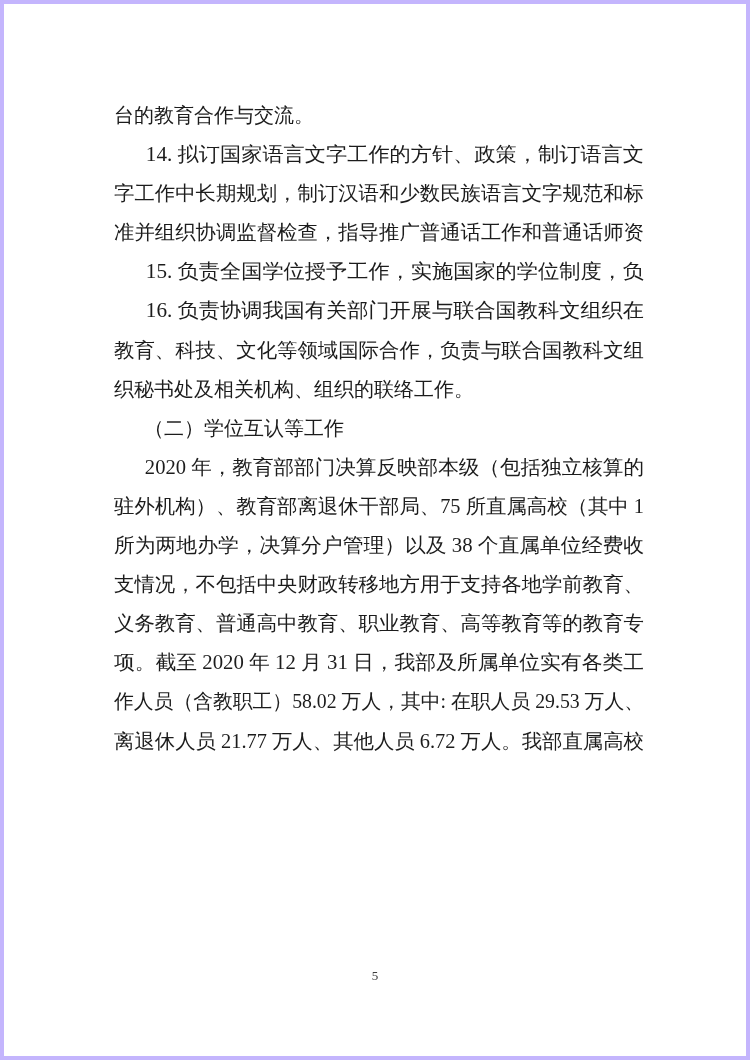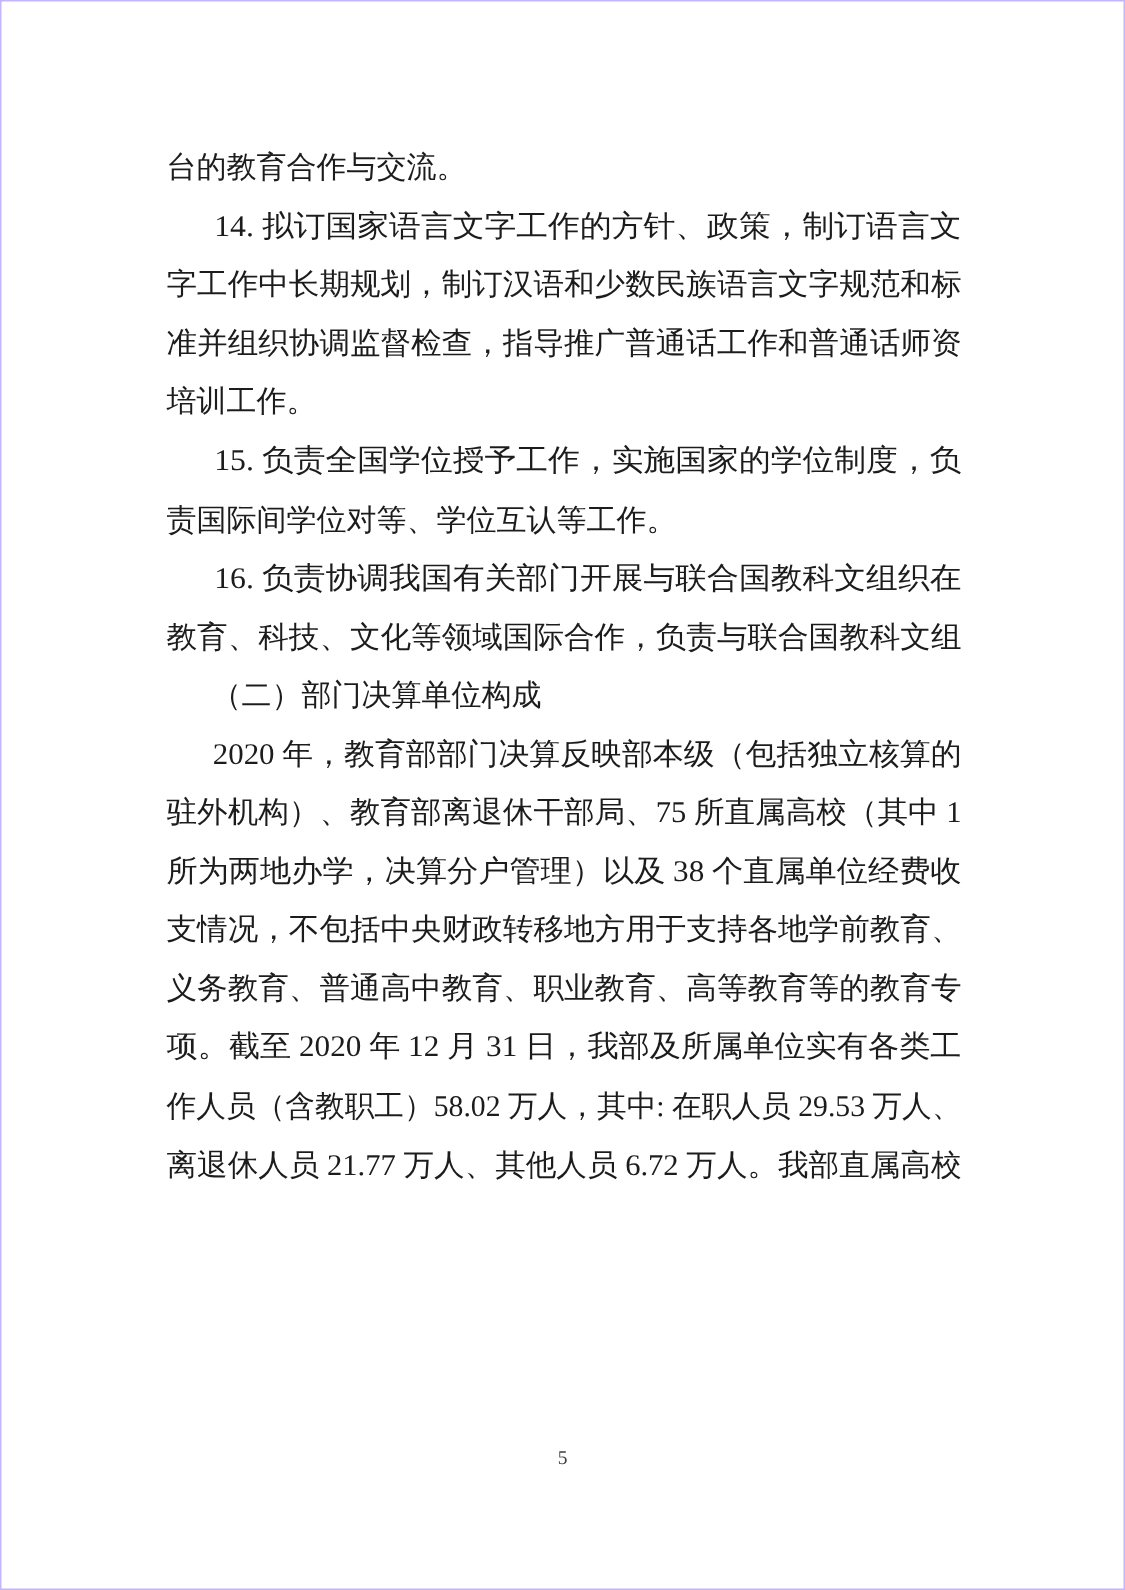--- a/index.html
+++ b/index.html
@@ -13,7 +13,7 @@
     height: 1060px;
     background: #ffffff;
     box-sizing: border-box;
-    border: 1px solid #c4b5fd;
+    border: 4px solid #c4b5fd;
     font-family: "Liberation Serif", "DejaVu Serif", serif;
     overflow: hidden;
   }

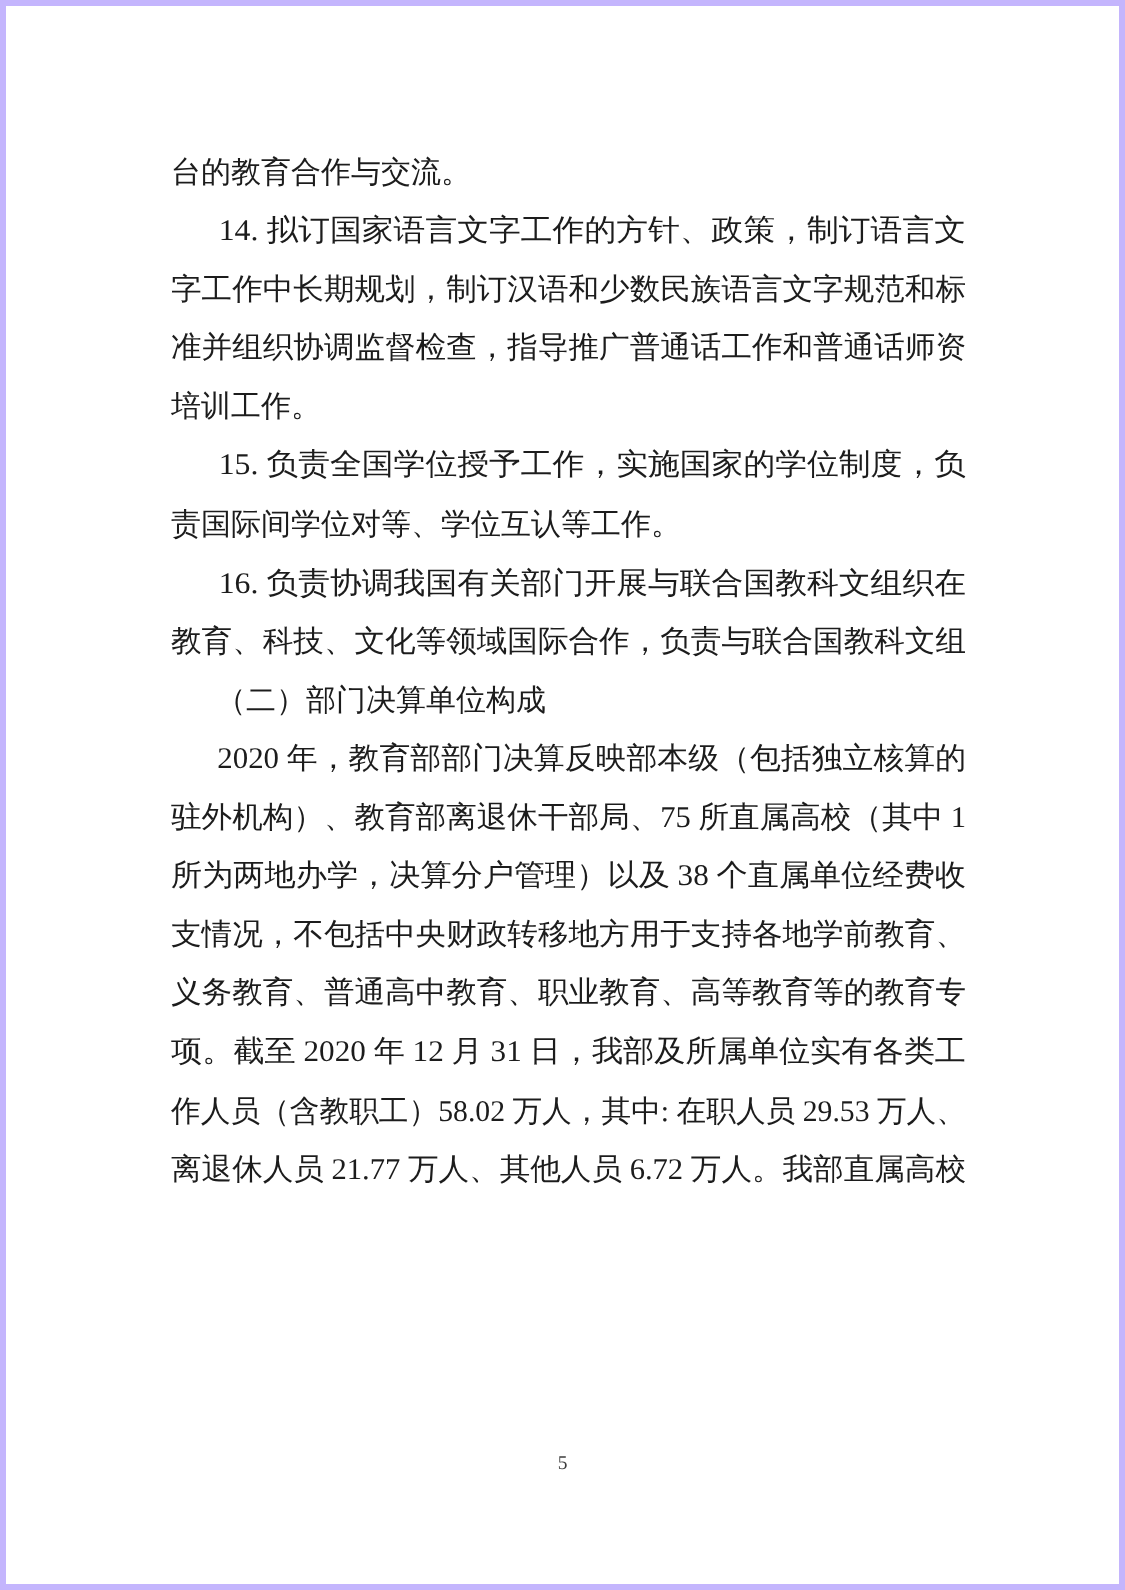--- a/index.html
+++ b/index.html
@@ -63,7 +63,6 @@
     <p class="line fill indent" style="transform: scaleX(1.06);">14. 拟订国家语言文字工作的方针、政策，制订语言文</p>
     <p class="line fill" style="transform: scaleX(1.01923);">字工作中长期规划，制订汉语和少数民族语言文字规范和标</p>
     <p class="line fill" style="transform: scaleX(1.01923);">准并组织协调监督检查，指导推广普通话工作和普通话师资</p>
-    <p class="line">培训工作。</p>
     <p class="line fill indent" style="transform: scaleX(1.06);">15. 负责全国学位授予工作，实施国家的学位制度，负</p>
     <p class="line">责国际间学位对等、学位互认等工作。</p>
     <p class="line fill indent" style="transform: scaleX(1.06);">16. 负责协调我国有关部门开展与联合国教科文组织在</p>

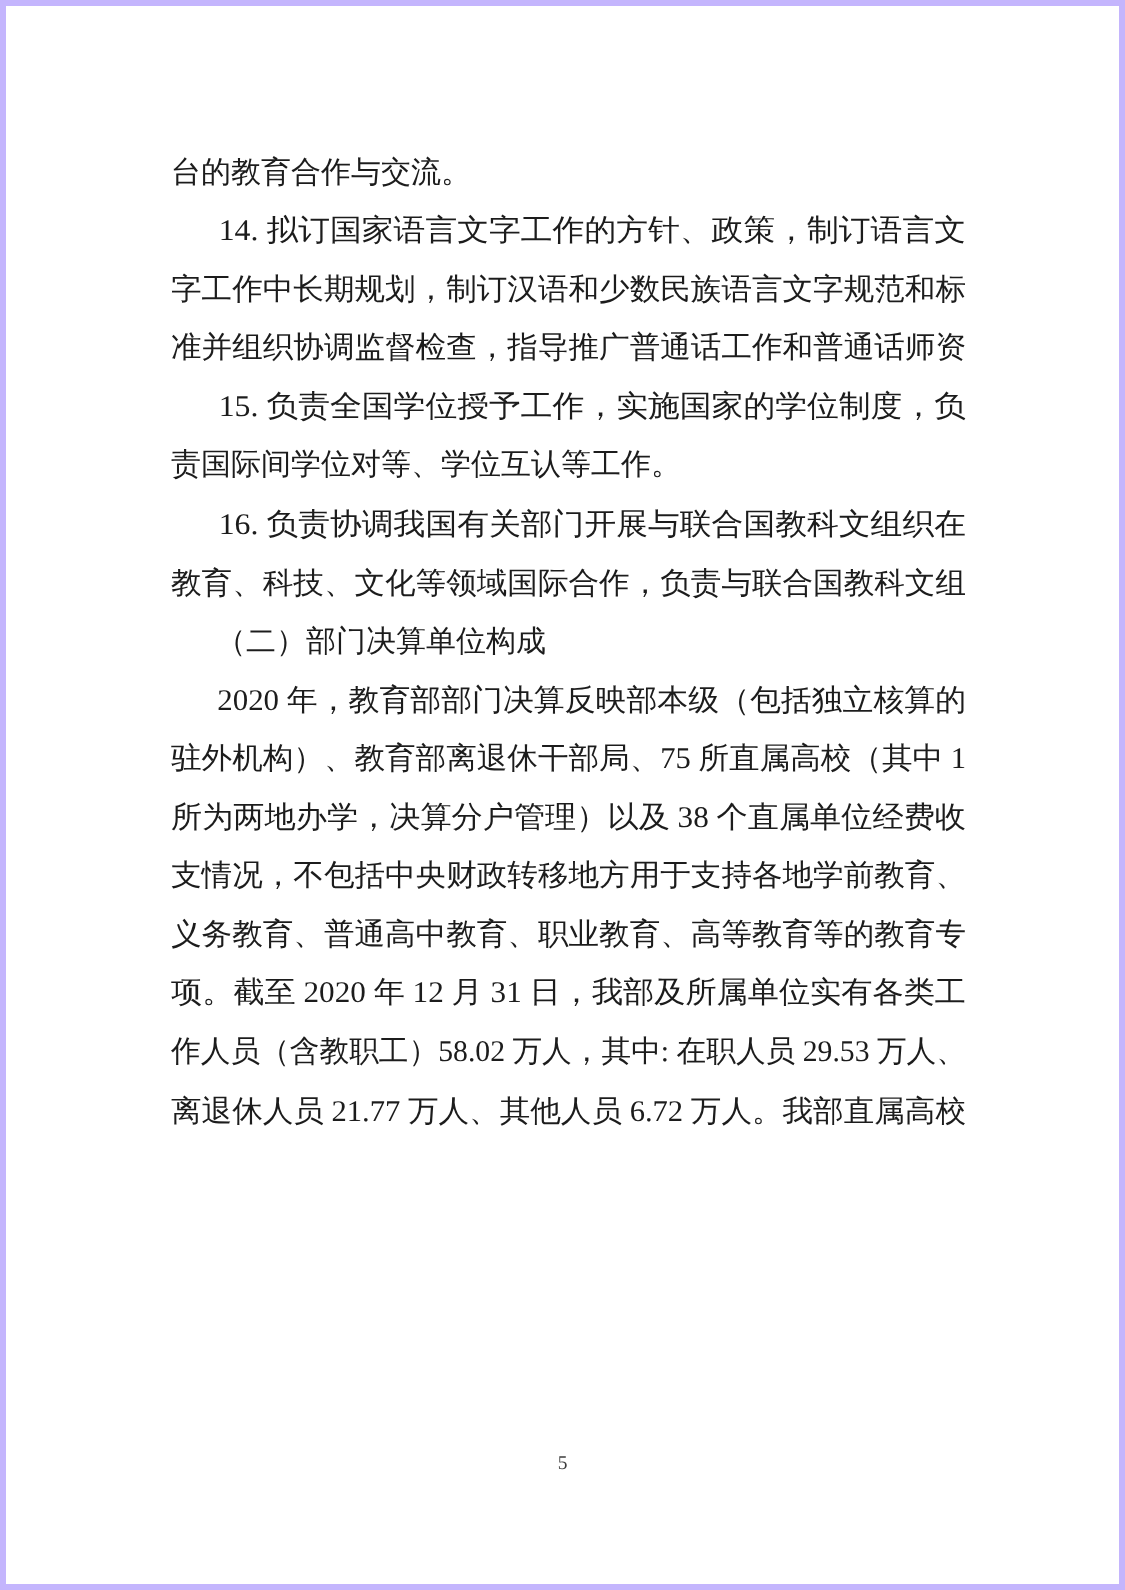--- a/index.html
+++ b/index.html
@@ -64,7 +64,6 @@
     <p class="line fill" style="transform: scaleX(1.01923);">字工作中长期规划，制订汉语和少数民族语言文字规范和标</p>
     <p class="line fill" style="transform: scaleX(1.01923);">准并组织协调监督检查，指导推广普通话工作和普通话师资</p>
     <p class="line fill indent" style="transform: scaleX(1.06);">15. 负责全国学位授予工作，实施国家的学位制度，负</p>
-    <p class="line">责国际间学位对等、学位互认等工作。</p>
     <p class="line fill indent" style="transform: scaleX(1.06);">16. 负责协调我国有关部门开展与联合国教科文组织在</p>
     <p class="line fill" style="transform: scaleX(1.01923);">教育、科技、文化等领域国际合作，负责与联合国教科文组</p>
     <p class="line indent heading">（二）部门决算单位构成</p>

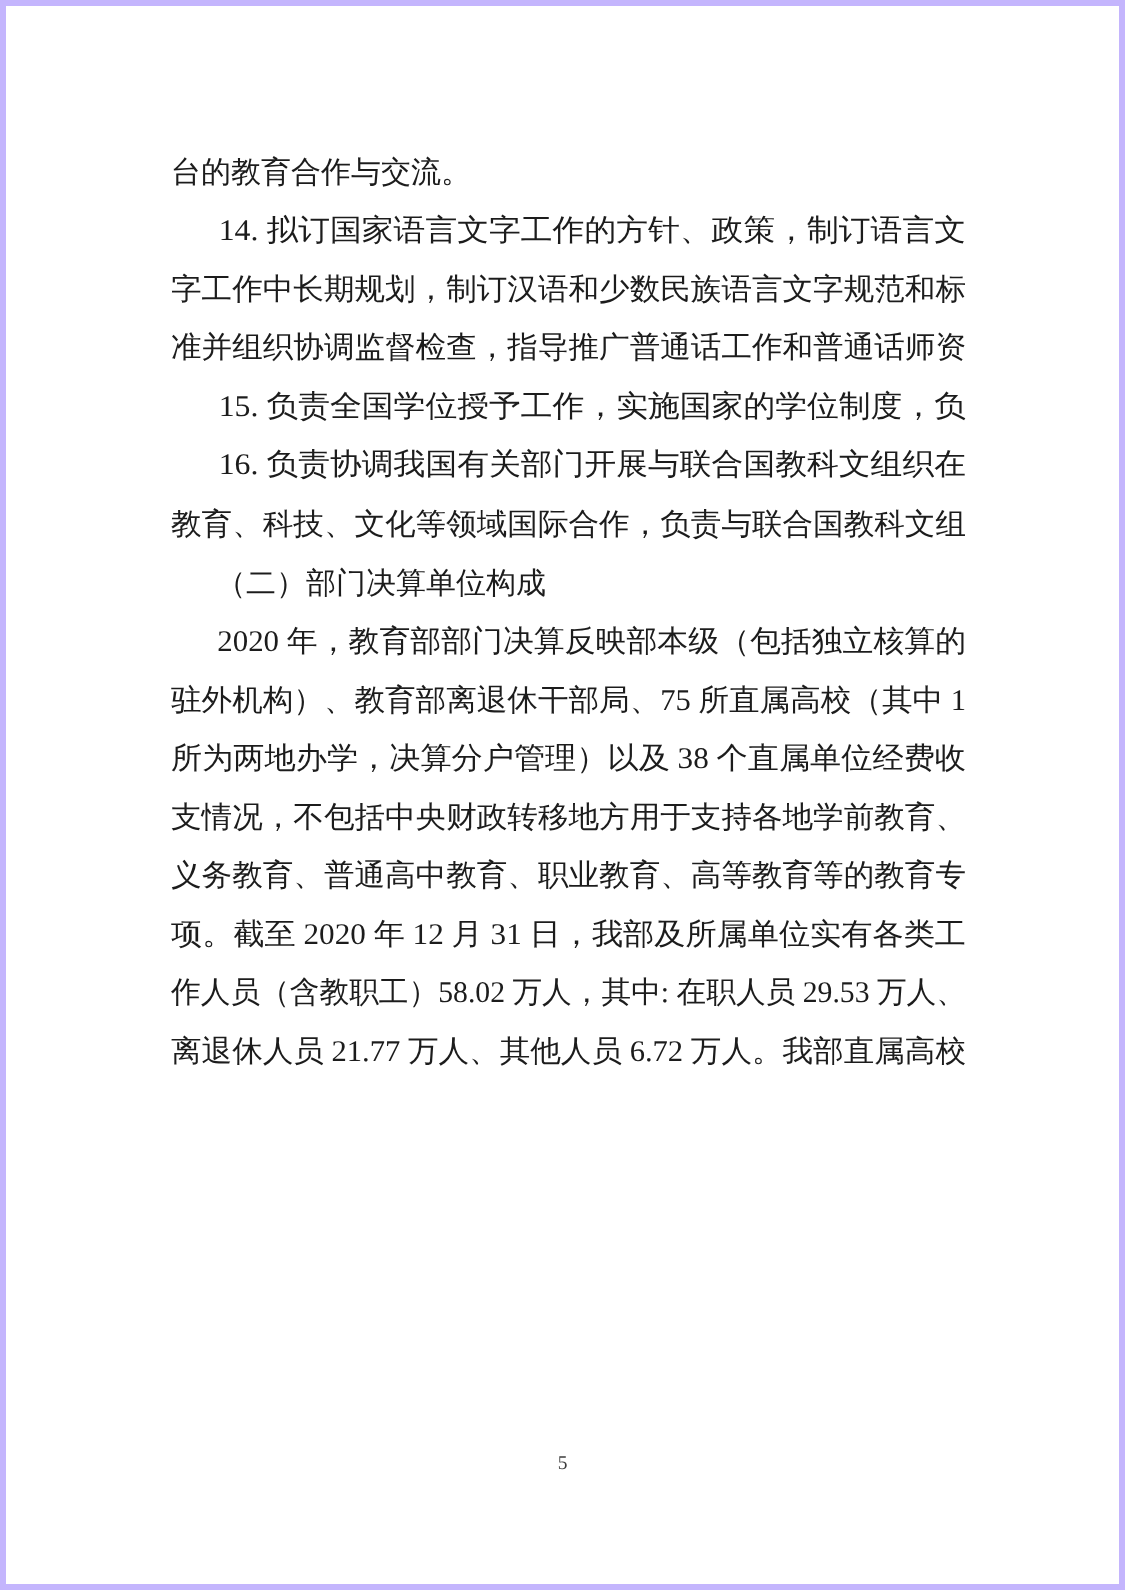--- a/index.html
+++ b/index.html
@@ -66,6 +66,7 @@
     <p class="line fill indent" style="transform: scaleX(1.06);">15. 负责全国学位授予工作，实施国家的学位制度，负</p>
     <p class="line fill indent" style="transform: scaleX(1.06);">16. 负责协调我国有关部门开展与联合国教科文组织在</p>
     <p class="line fill" style="transform: scaleX(1.01923);">教育、科技、文化等领域国际合作，负责与联合国教科文组</p>
+    <p class="line">织秘书处及相关机构、组织的联络工作。</p>
     <p class="line indent heading">（二）部门决算单位构成</p>
     <p class="line fill indent" style="transform: scaleX(1.02913);">2020 年，教育部部门决算反映部本级（包括独立核算的</p>
     <p class="line fill" style="transform: scaleX(1.01923);">驻外机构）、教育部离退休干部局、75 所直属高校（其中 1</p>

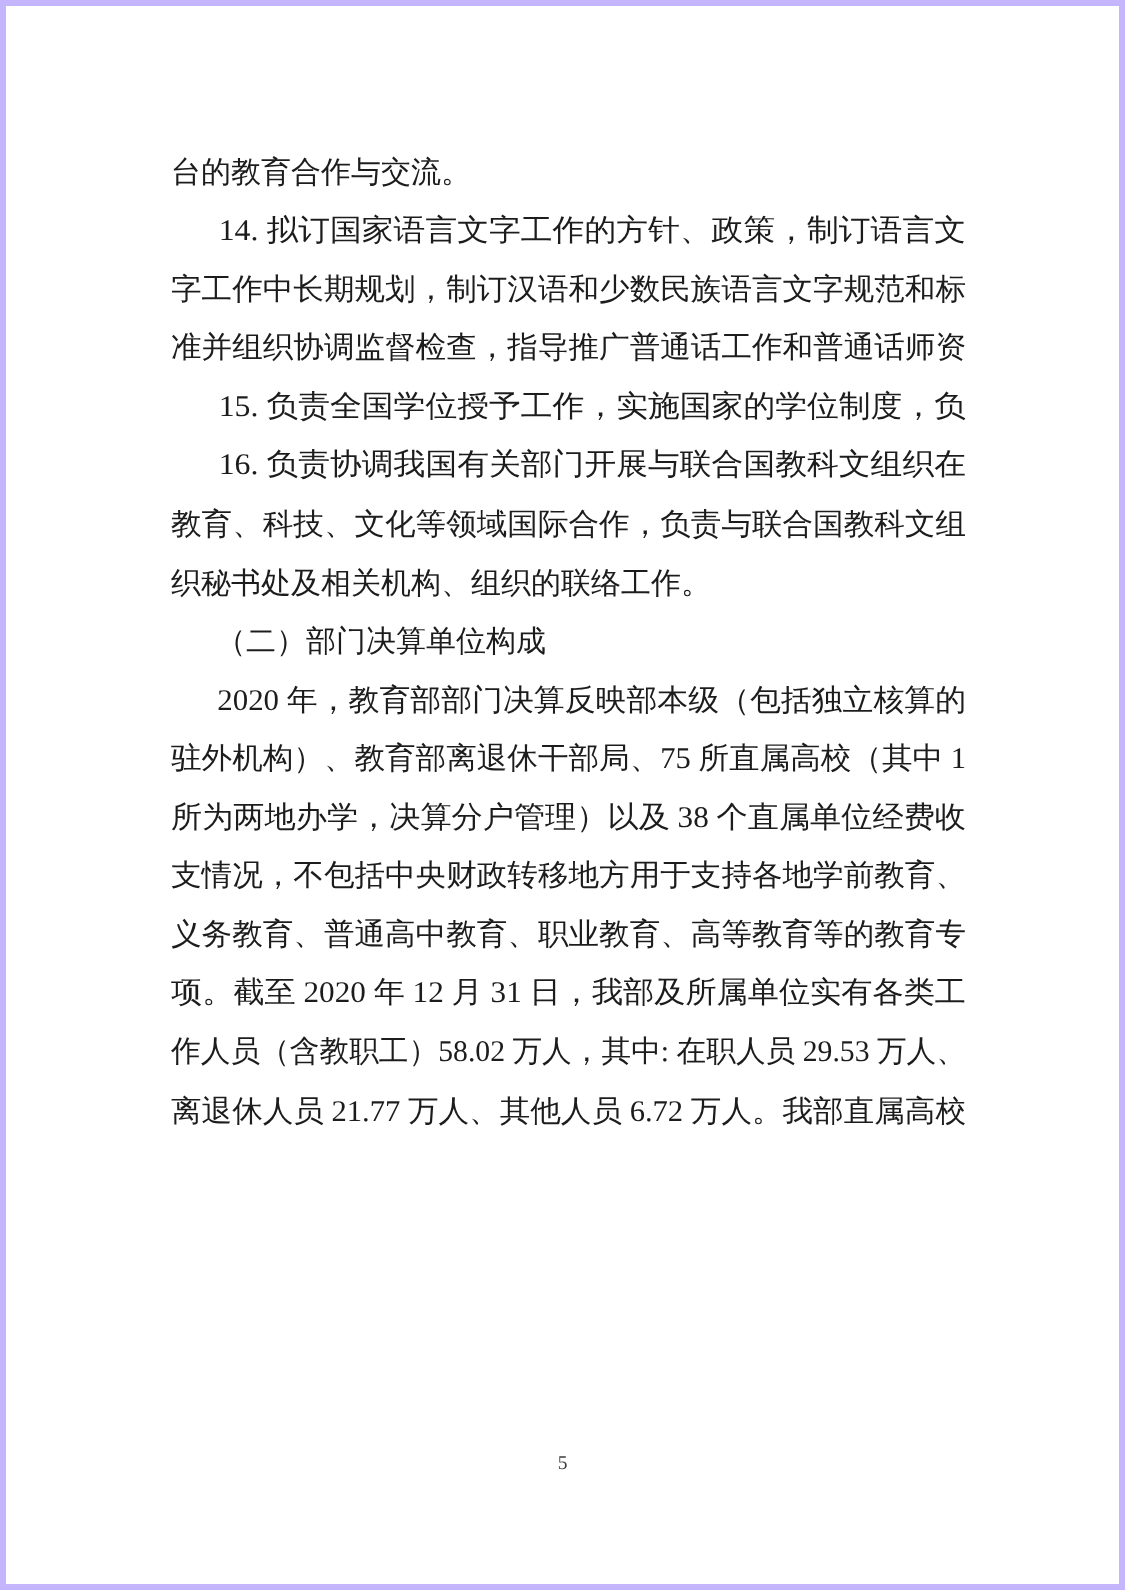--- a/index.html
+++ b/index.html
@@ -67,7 +67,7 @@
     <p class="line fill indent" style="transform: scaleX(1.06);">16. 负责协调我国有关部门开展与联合国教科文组织在</p>
     <p class="line fill" style="transform: scaleX(1.01923);">教育、科技、文化等领域国际合作，负责与联合国教科文组</p>
     <p class="line">织秘书处及相关机构、组织的联络工作。</p>
-    <p class="line indent heading">（二）部门决算单位构成</p>
+    <p class="line indent heading">（二）学位互认等工作</p>
     <p class="line fill indent" style="transform: scaleX(1.02913);">2020 年，教育部部门决算反映部本级（包括独立核算的</p>
     <p class="line fill" style="transform: scaleX(1.01923);">驻外机构）、教育部离退休干部局、75 所直属高校（其中 1</p>
     <p class="line fill" style="transform: scaleX(1.03922);">所为两地办学，决算分户管理）以及 38 个直属单位经费收</p>

